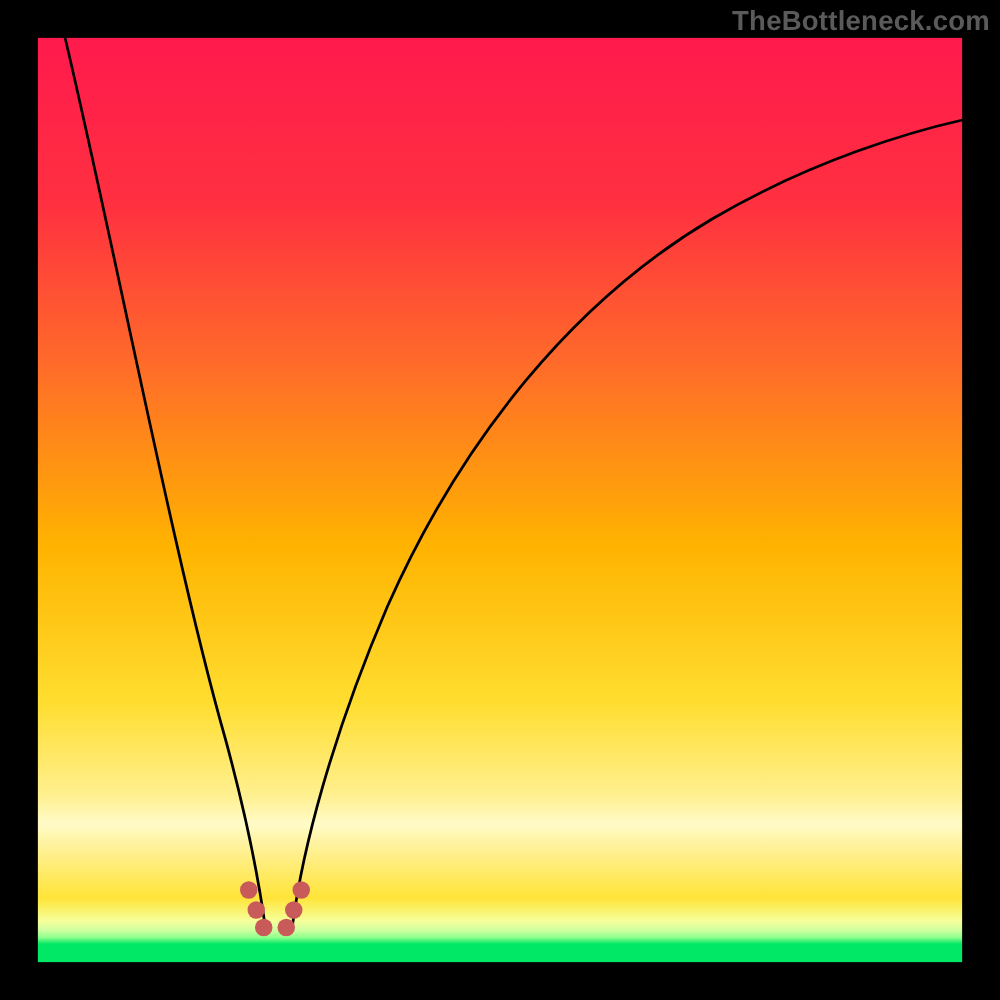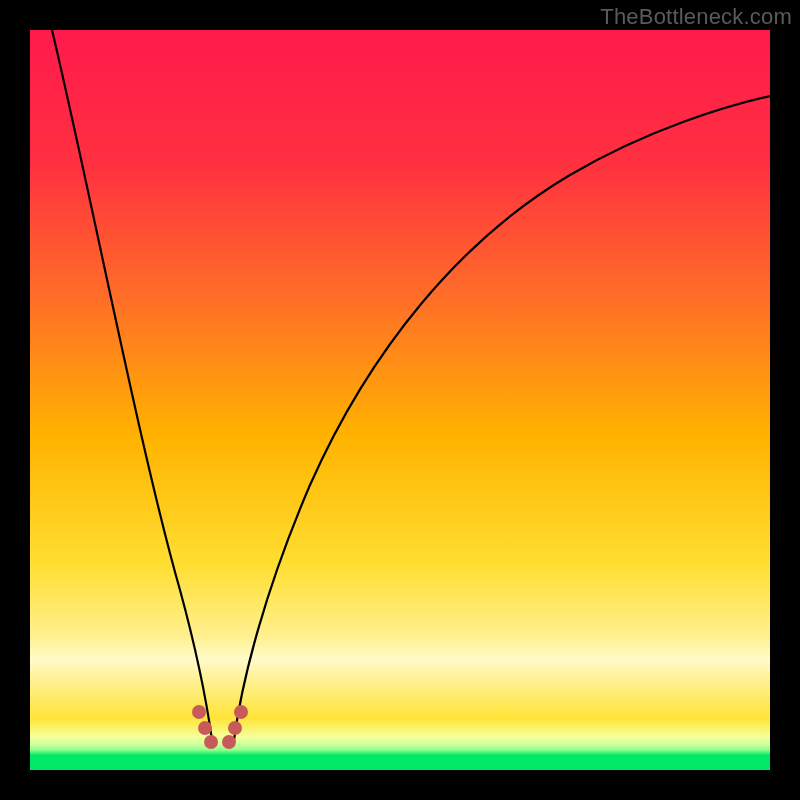--- a/index.html
+++ b/index.html
@@ -32,7 +32,7 @@
     right: 8px;
     color: #5a5a5a;
     font-size: 22px;
-    font-weight: 400;
+    font-weight: 700;
     letter-spacing: 0.2px;
     user-select: none;
   }

